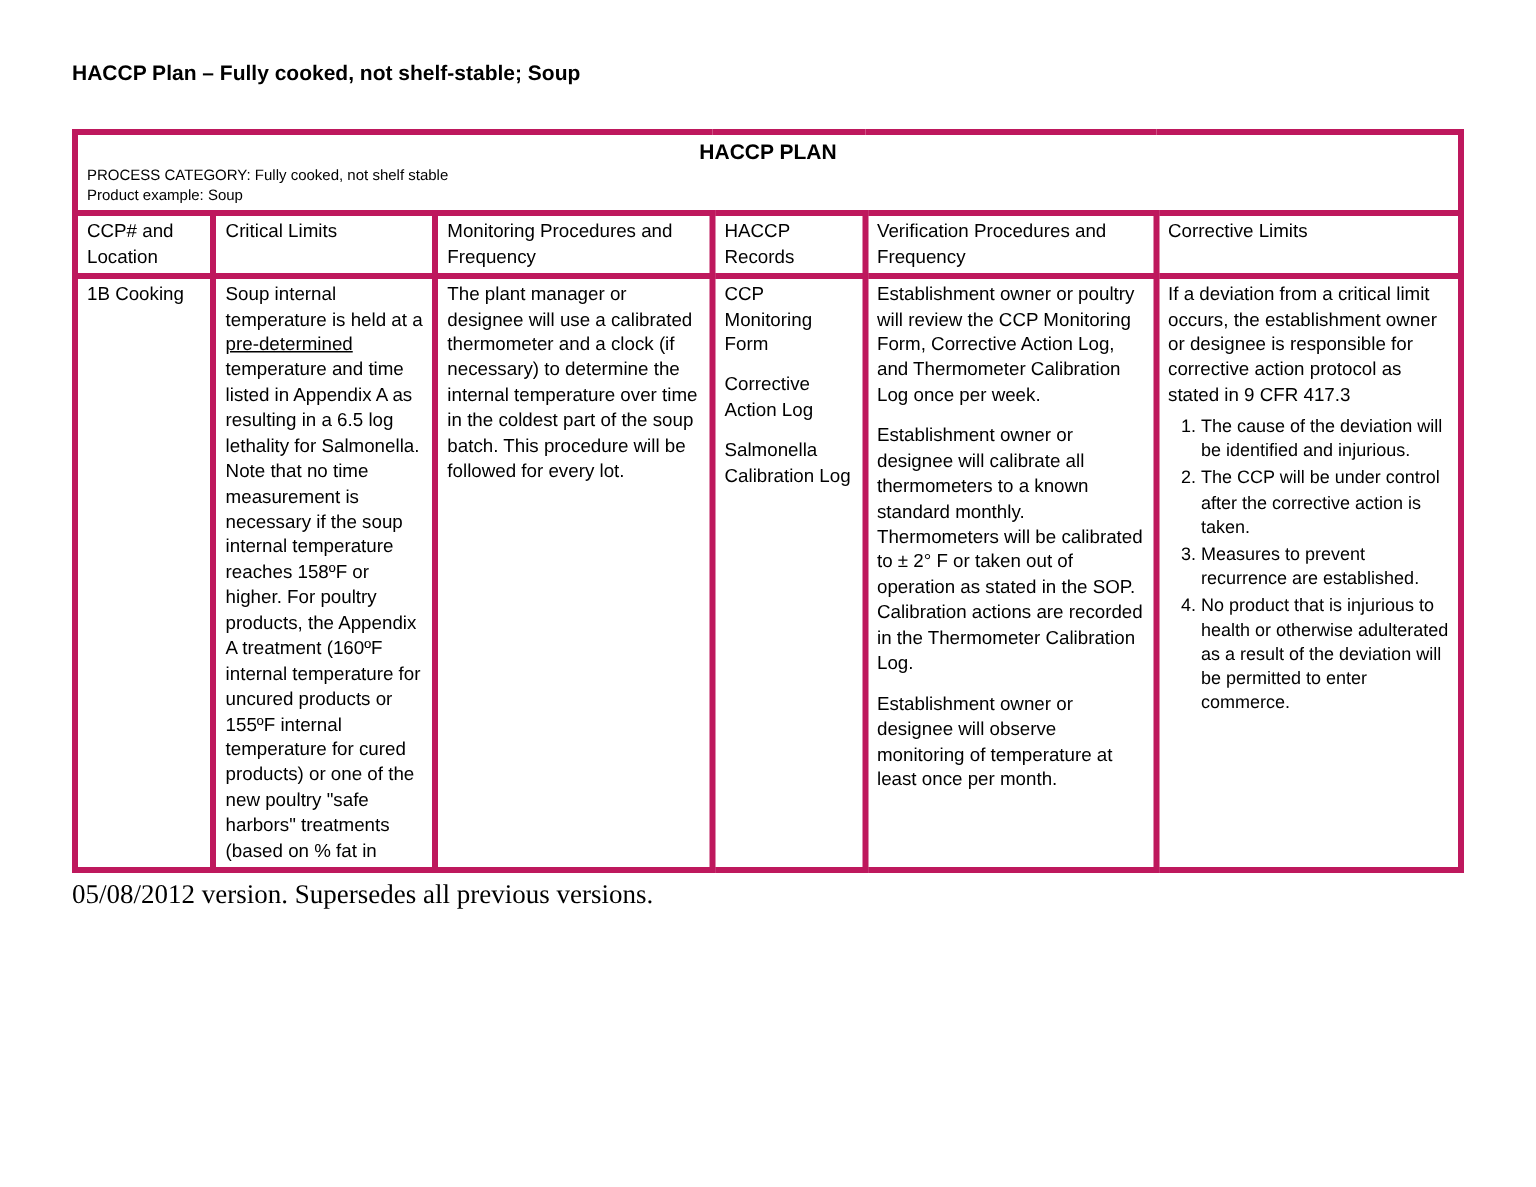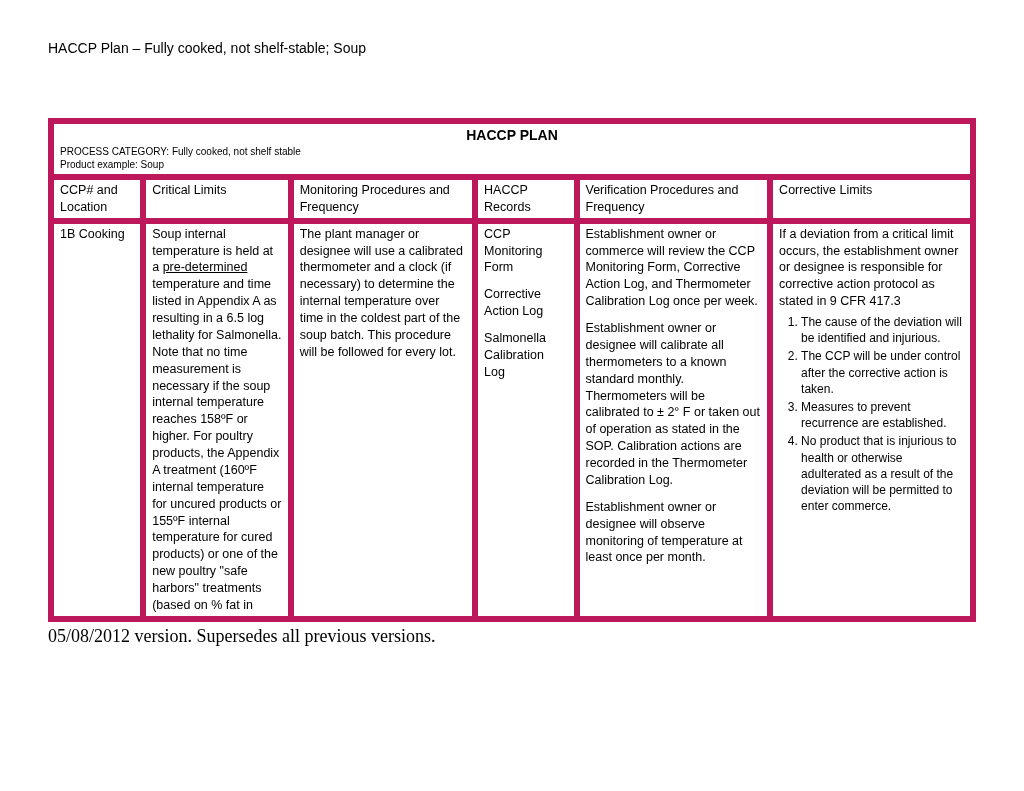--- a/index.html
+++ b/index.html
@@ -13,9 +13,9 @@
     box-sizing: border-box;
   }
   .doc-title {
-    font-weight: normal;
+    font-weight: bold;
     font-size: 14px;
-    margin-bottom: 62px;
+    margin-bottom: 30px;
   }
   table {
     border-collapse: collapse;

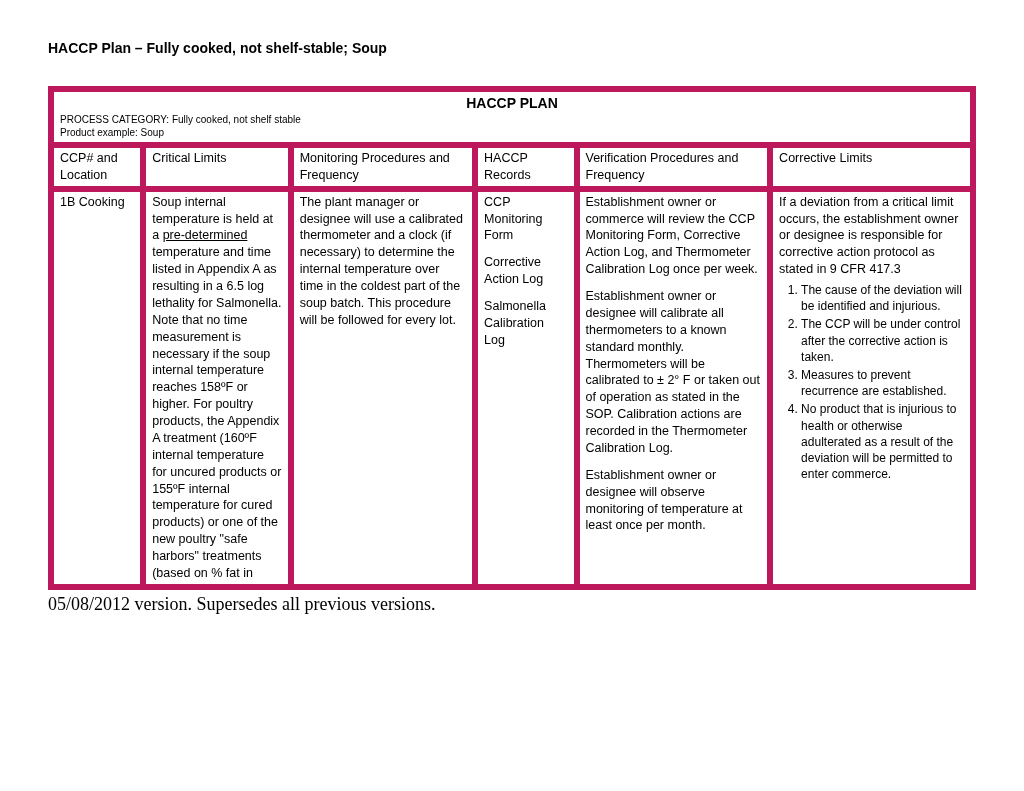--- a/index.html
+++ b/index.html
@@ -23,7 +23,7 @@
     table-layout: fixed;
   }
   table, th, td {
-    border: 6px solid #be185d;
+    border: 4px solid #be185d;
     margin-top: 13px;
   }
   td {

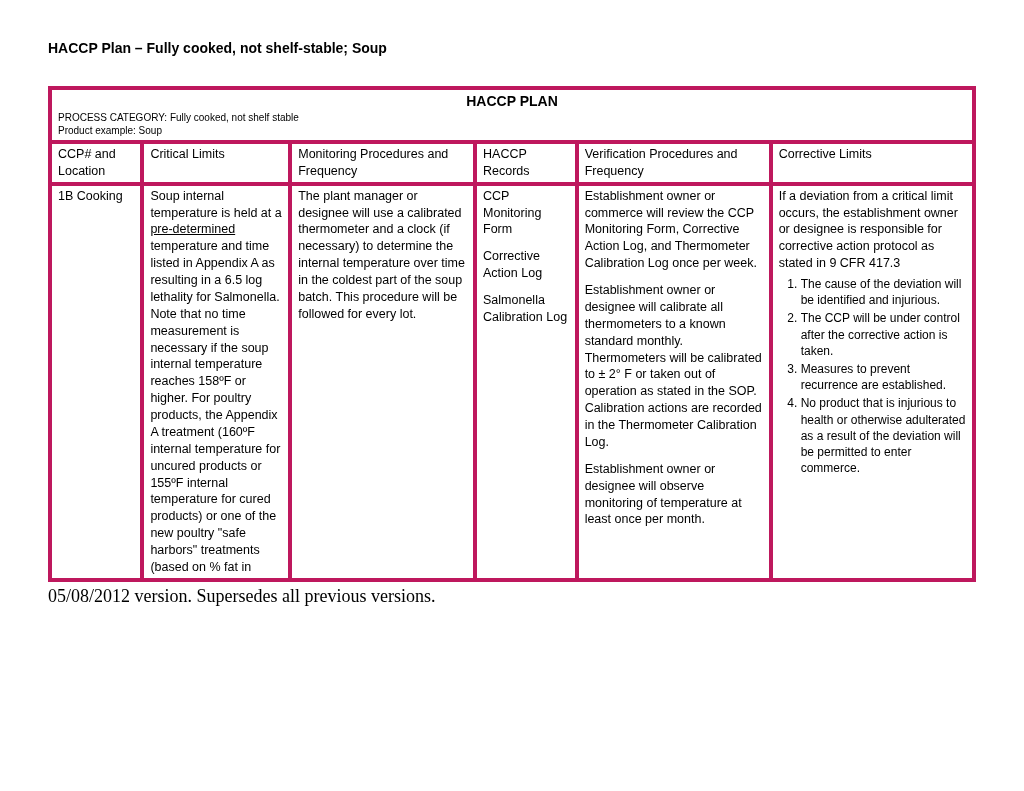--- a/index.html
+++ b/index.html
@@ -105,7 +105,7 @@
       <p class="cellpara">Salmonella Calibration Log</p>
     </td>
     <td>
-      <p class="cellpara">Establishment owner or commerce will review the CCP Monitoring Form, Corrective Action Log, and Thermometer Calibration Log once per week.</p>
+      <p class="cellpara">Establishment owner or poultry will review the CCP Monitoring Form, Corrective Action Log, and Thermometer Calibration Log once per week.</p>
       <p class="cellpara">Establishment owner or designee will calibrate all thermometers to a known standard monthly.  Thermometers will be calibrated to ± 2° F or taken out of operation as stated in the SOP.  Calibration actions are recorded in the Thermometer Calibration Log.</p>
       <p class="cellpara">Establishment owner or designee will observe monitoring of temperature at least once per month.</p>
     </td>

